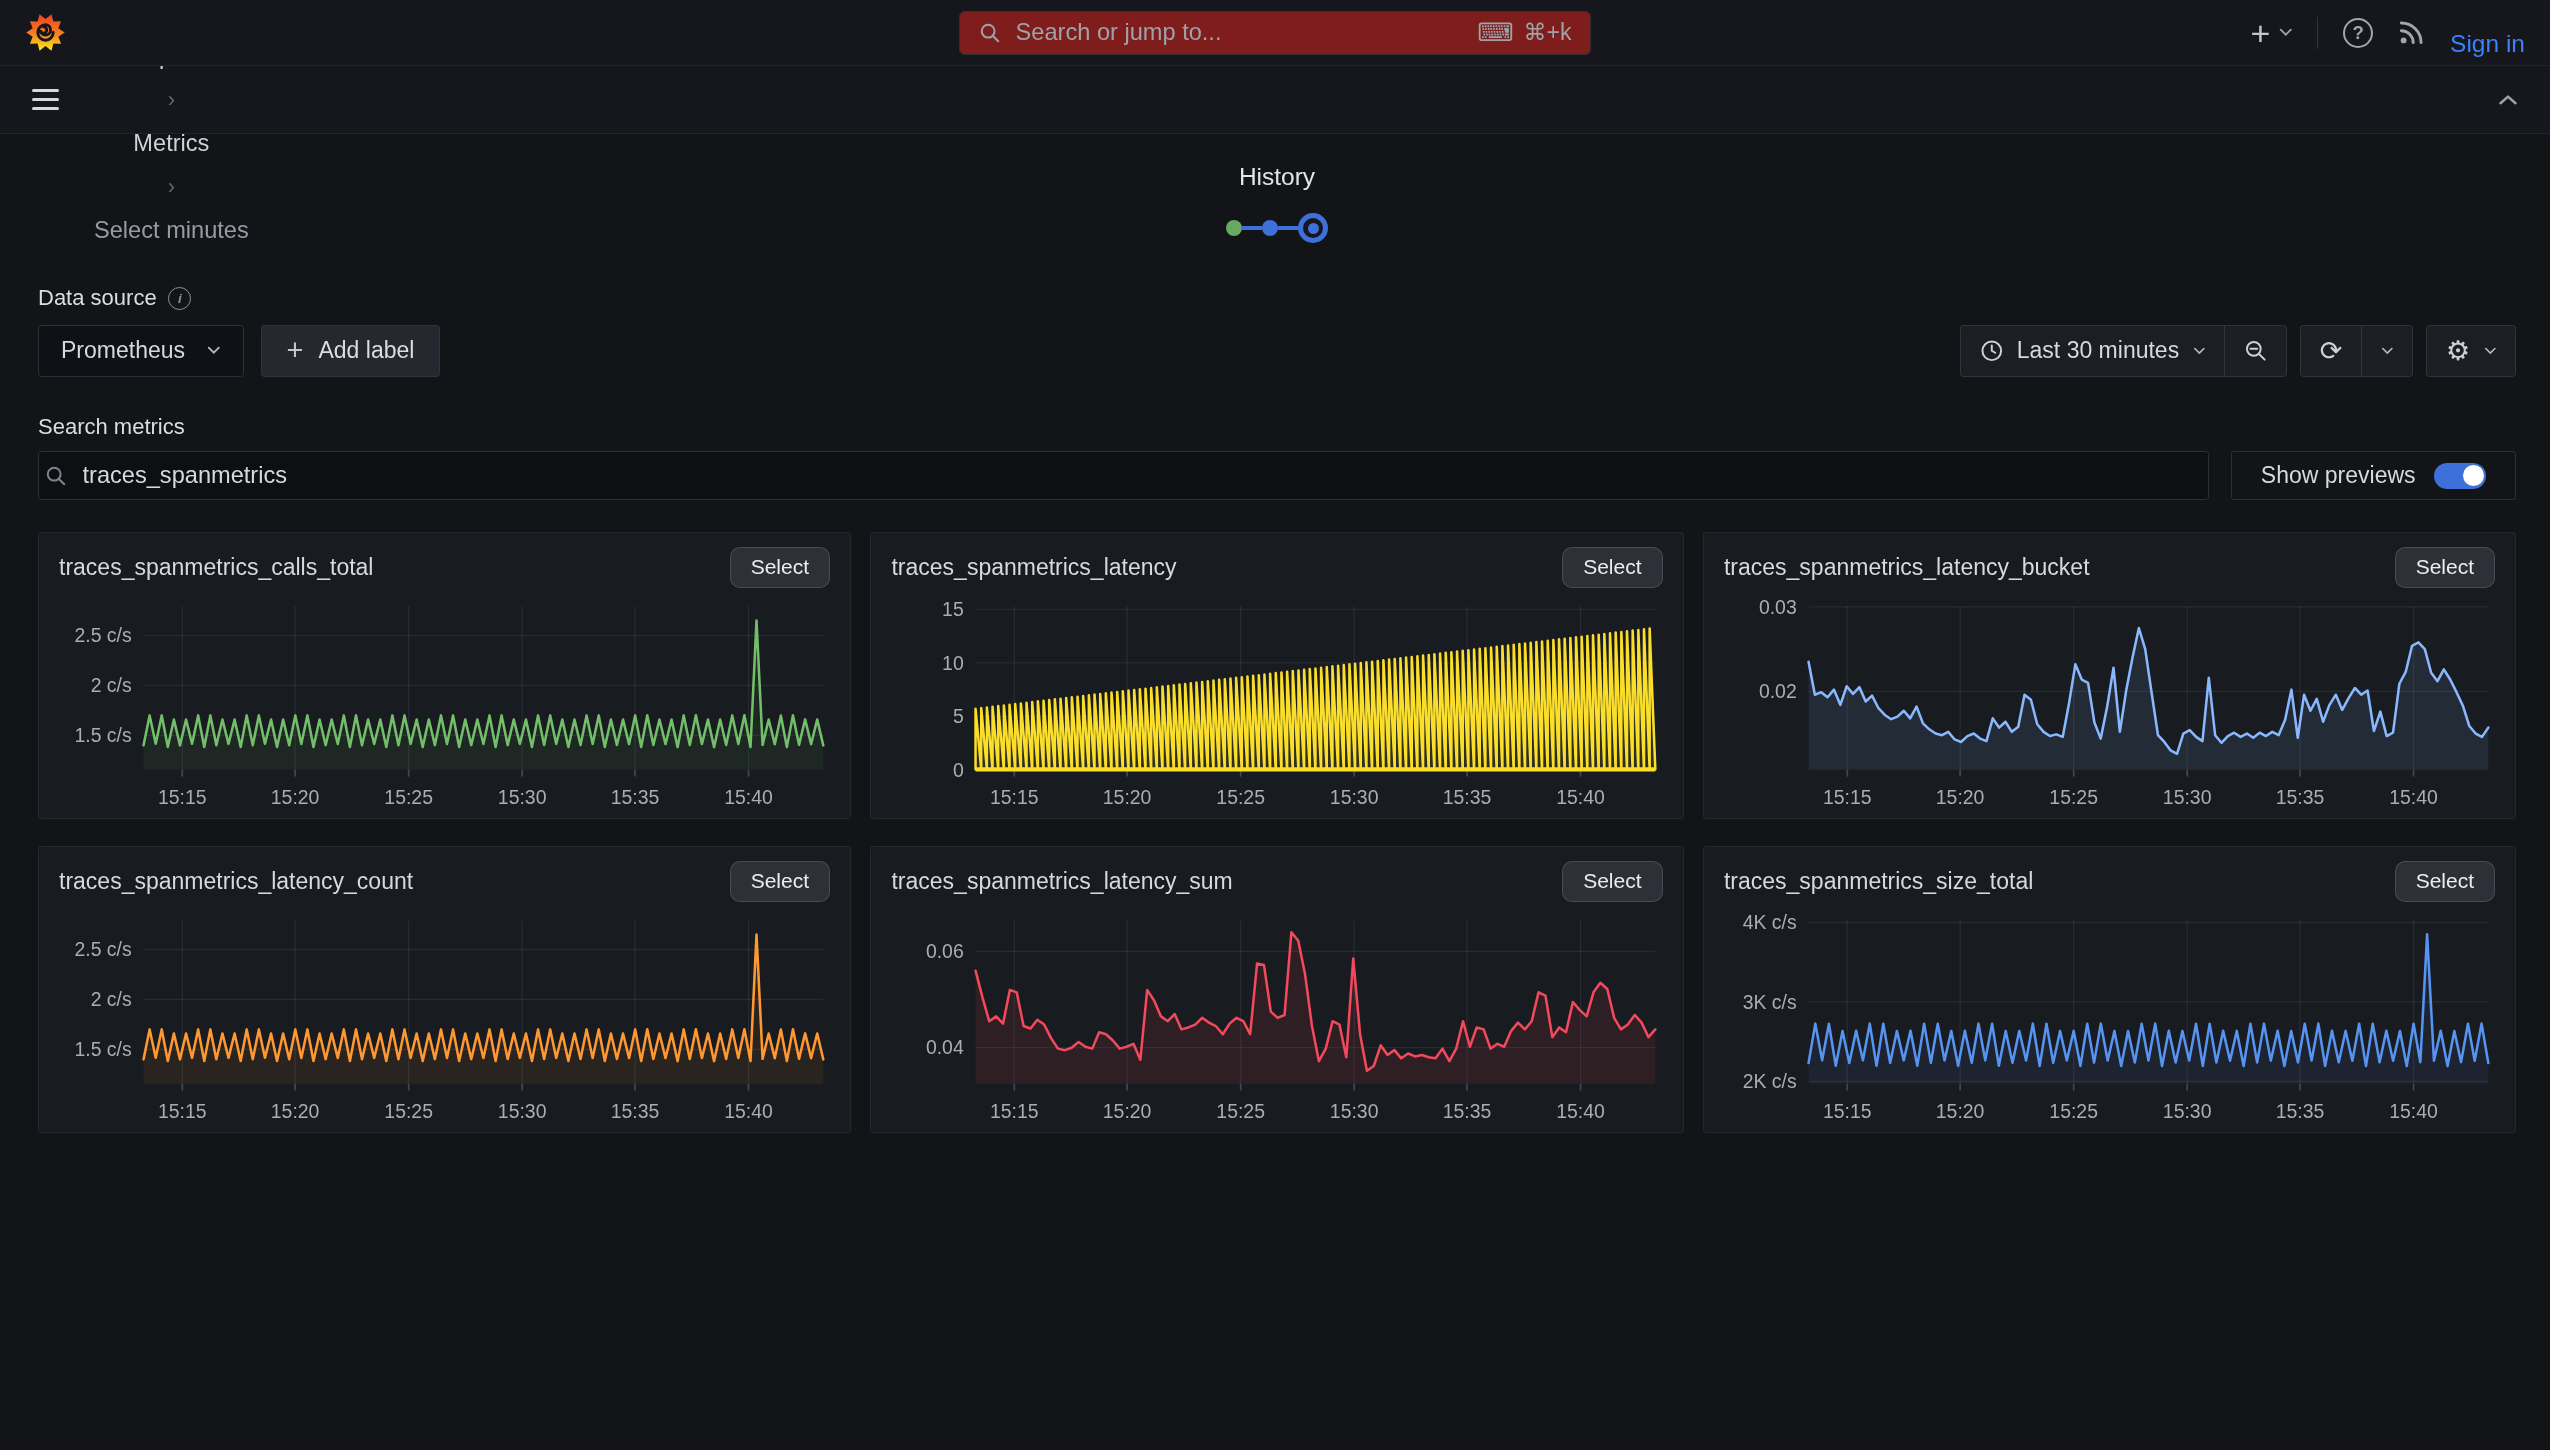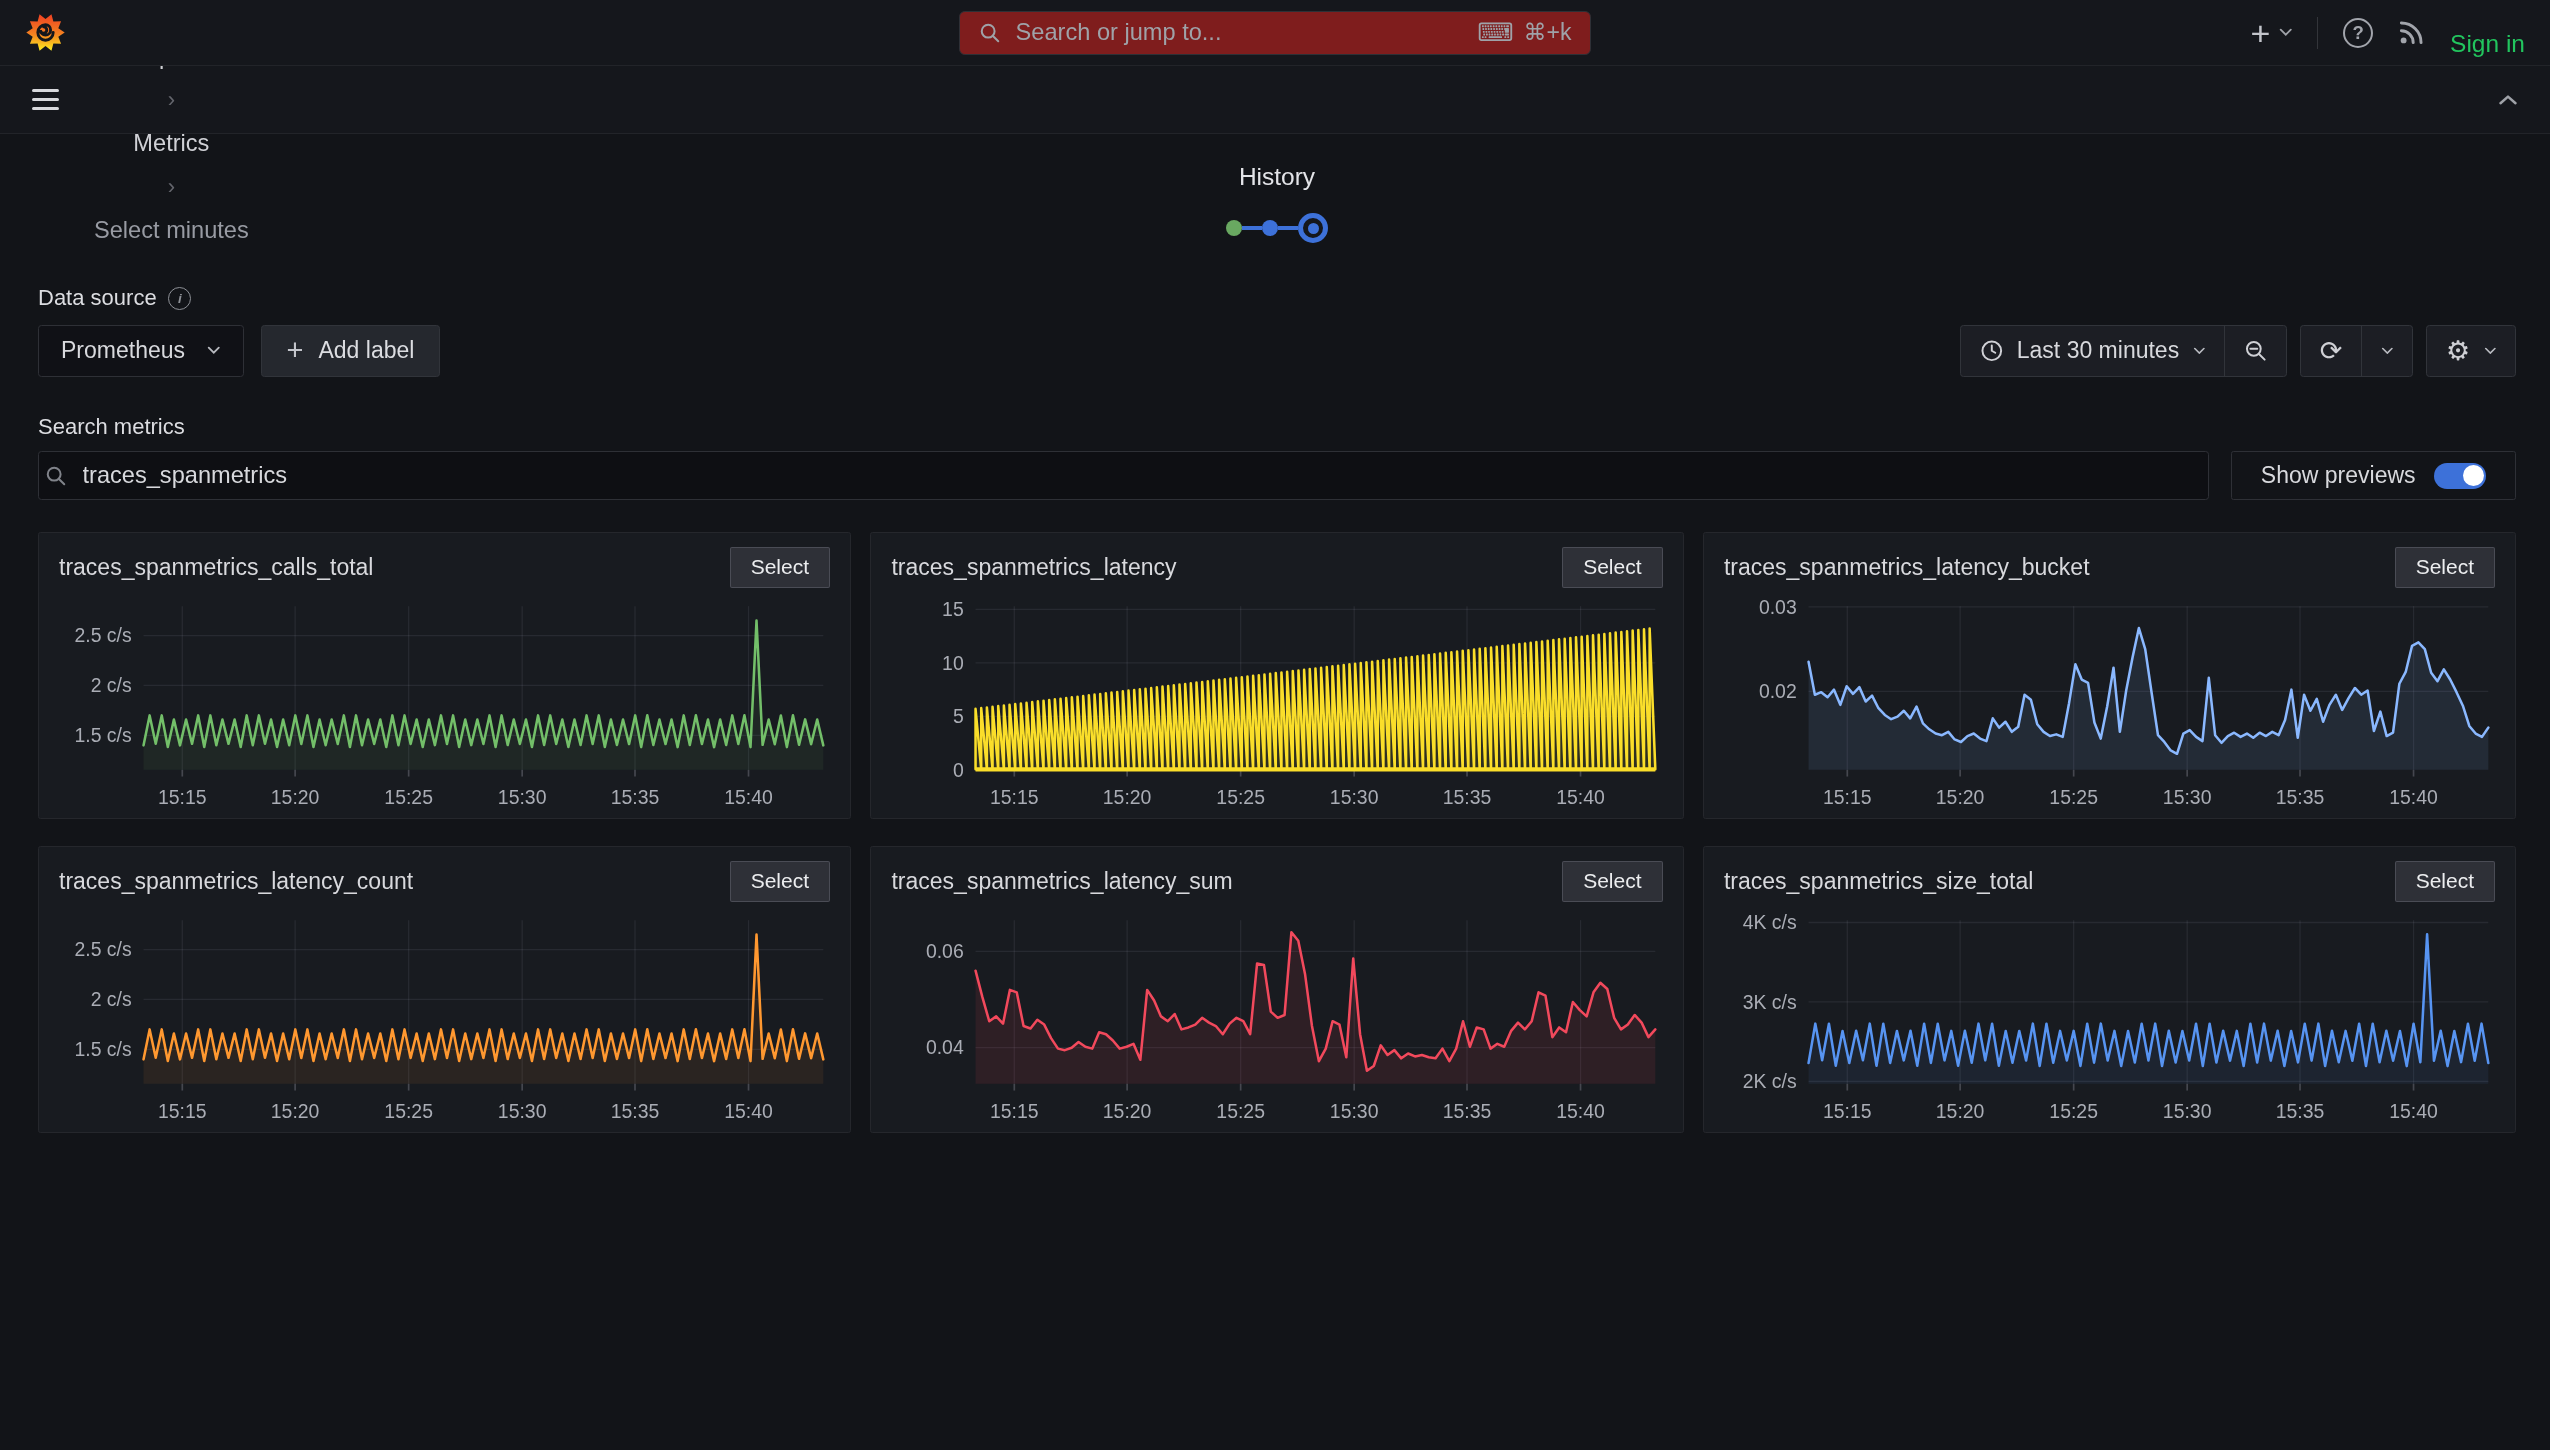--- a/index.html
+++ b/index.html
@@ -33,7 +33,7 @@
     font-size:18.6px; font-weight:700; color:#a2a5ac; cursor:pointer;
   }
   .icon-btn { cursor:pointer; display:flex; align-items:center; }
-  .sign-in { font-size:24.5px; font-weight:500; color:#22c55e; cursor:pointer;margin-top:22px; }
+  .sign-in { font-size:24.5px; font-weight:500; color:#3b82f6; cursor:pointer;margin-top:22px; }
   
   .breadcrumb-bar {
     height:68px; background:#15171c; border-bottom:0.8px solid #222429;

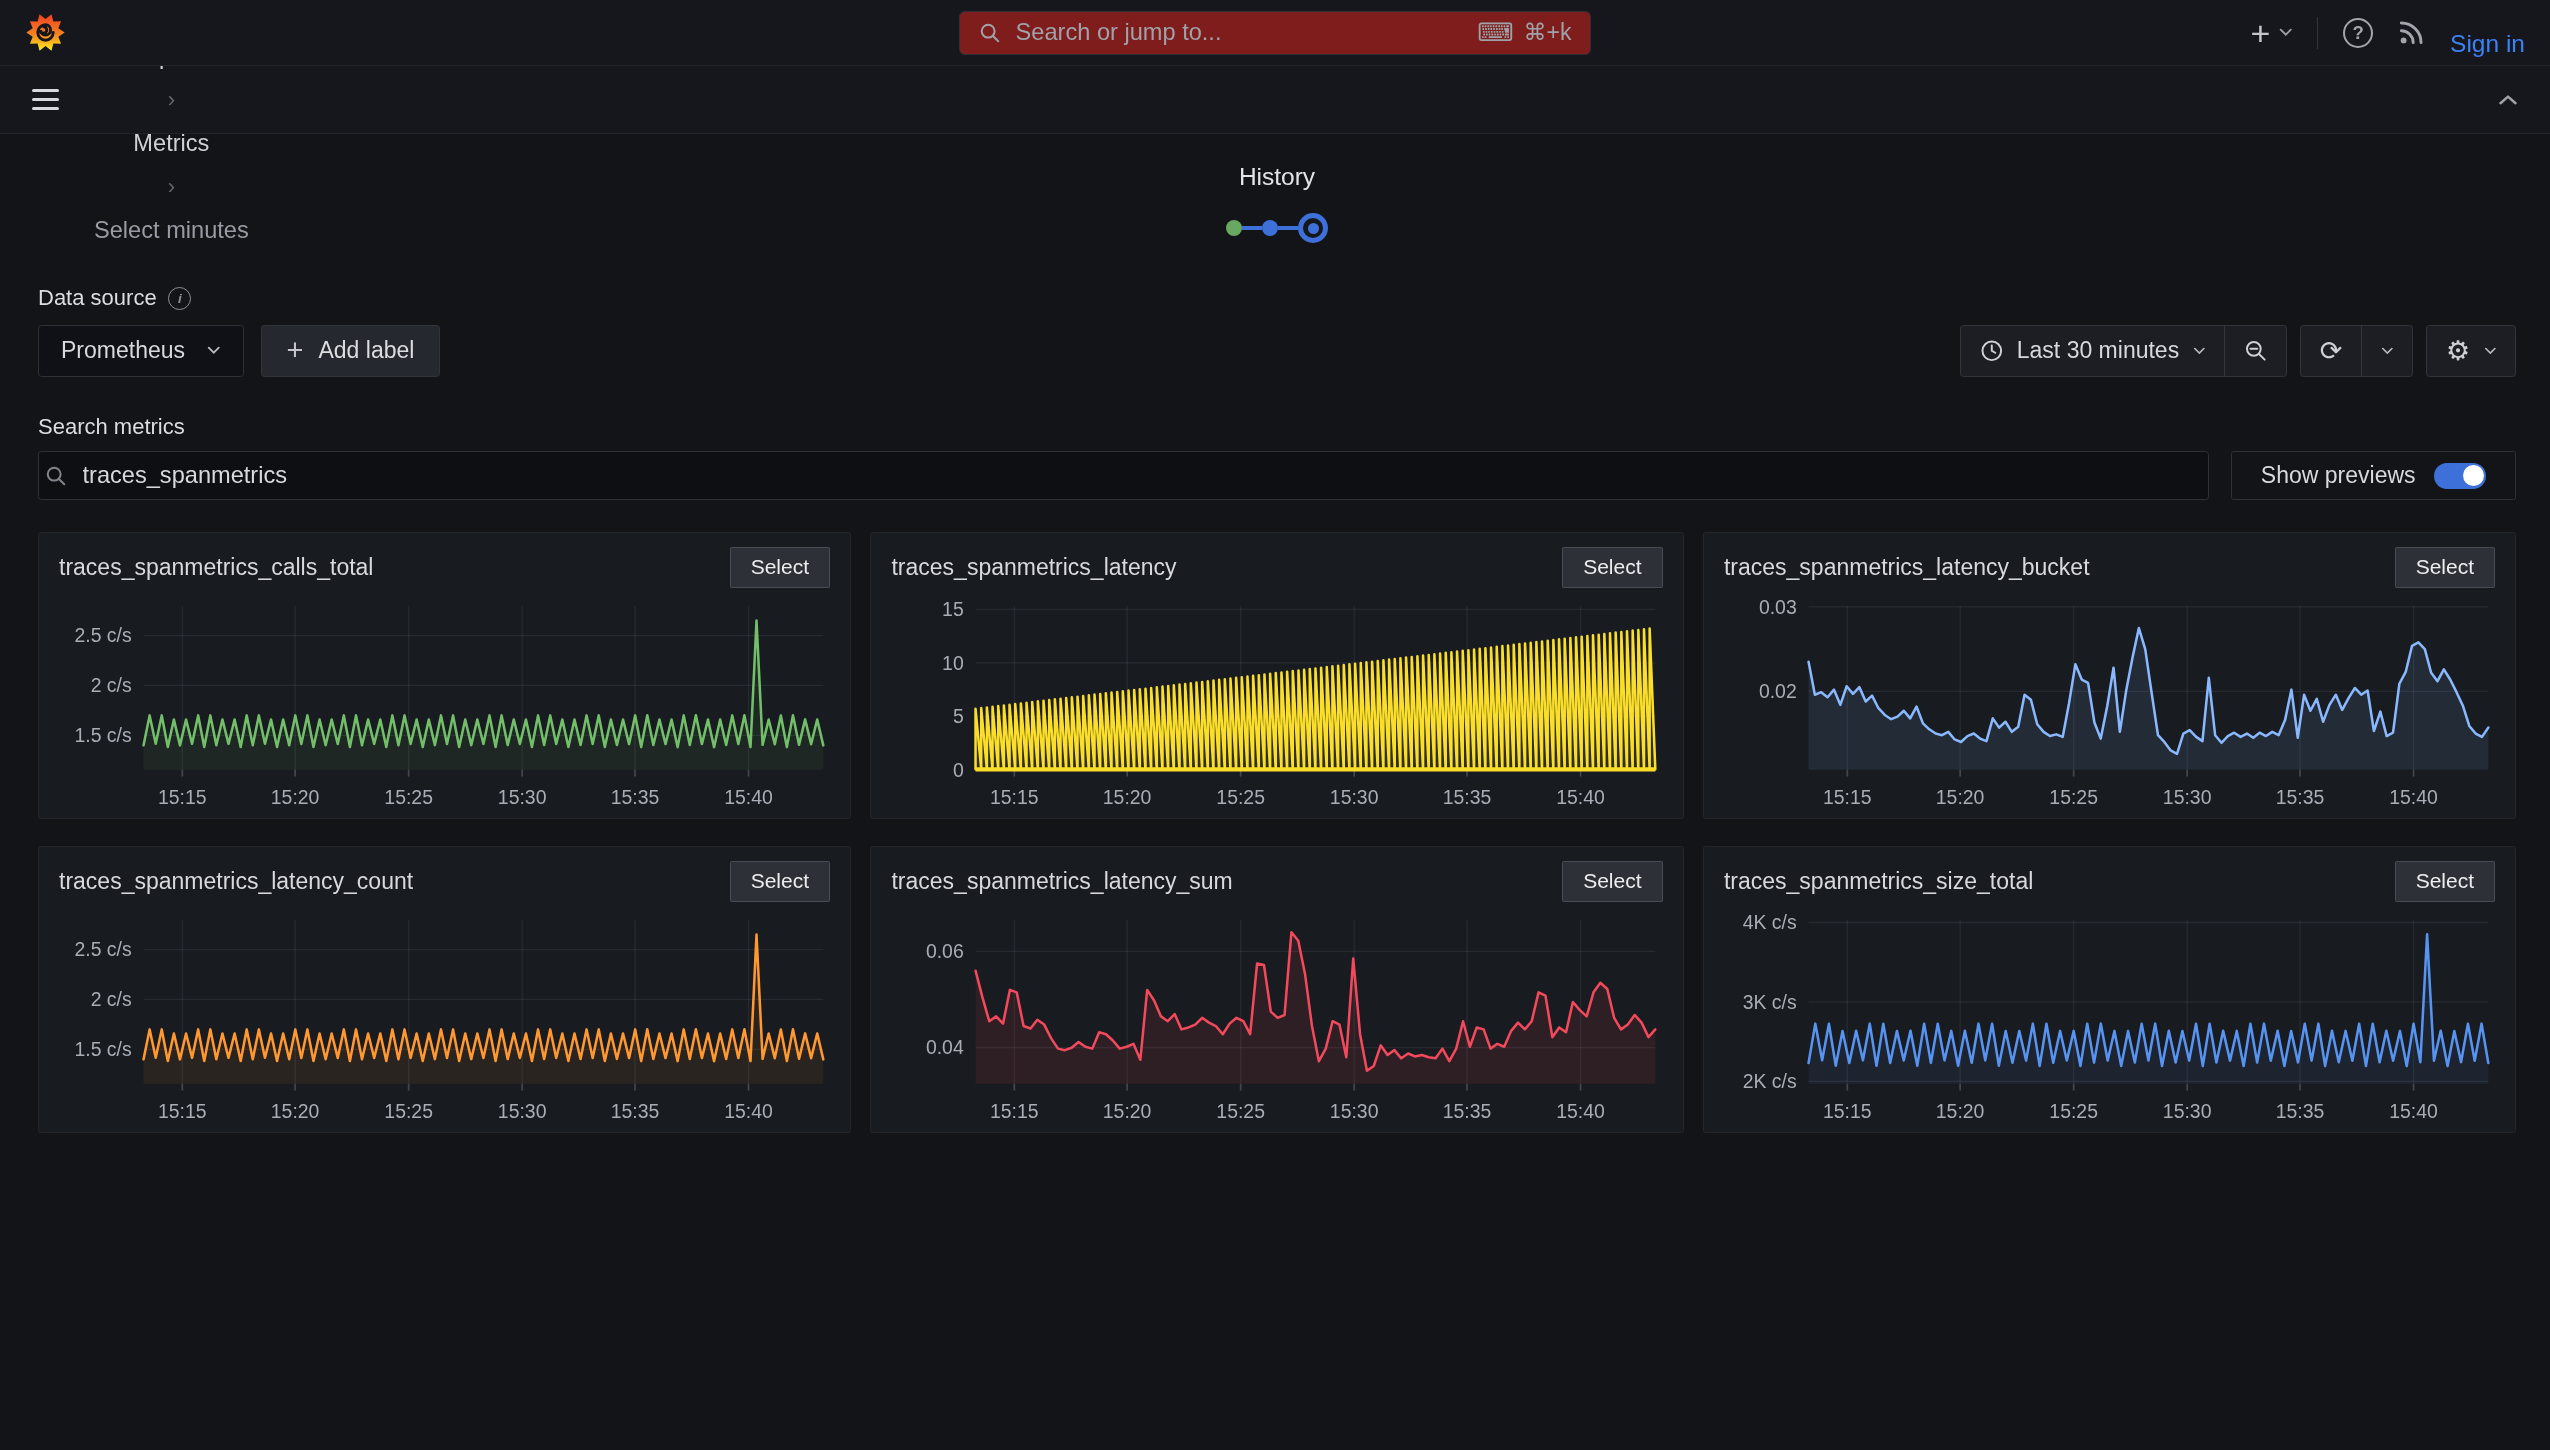--- a/index.html
+++ b/index.html
@@ -102,7 +102,7 @@
   .card-title { font-size:23px; font-weight:500; color:#d8d9dd; padding-top:6.8px; }
   .select-btn {
     height:41px; padding:0 20px; background:rgba(204,204,220,0.12);
-    border:0.8px solid rgba(204,204,220,0.18); border-radius:2px;
+    border:0.8px solid rgba(204,204,220,0.18); border-radius:10px;
     color:#ecedef; font-size:21px; font-weight:500; font-family:inherit; cursor:pointer;
   }
   .chart-svg { display:block; margin-top:8.4px; width:100%; height:216px; }

